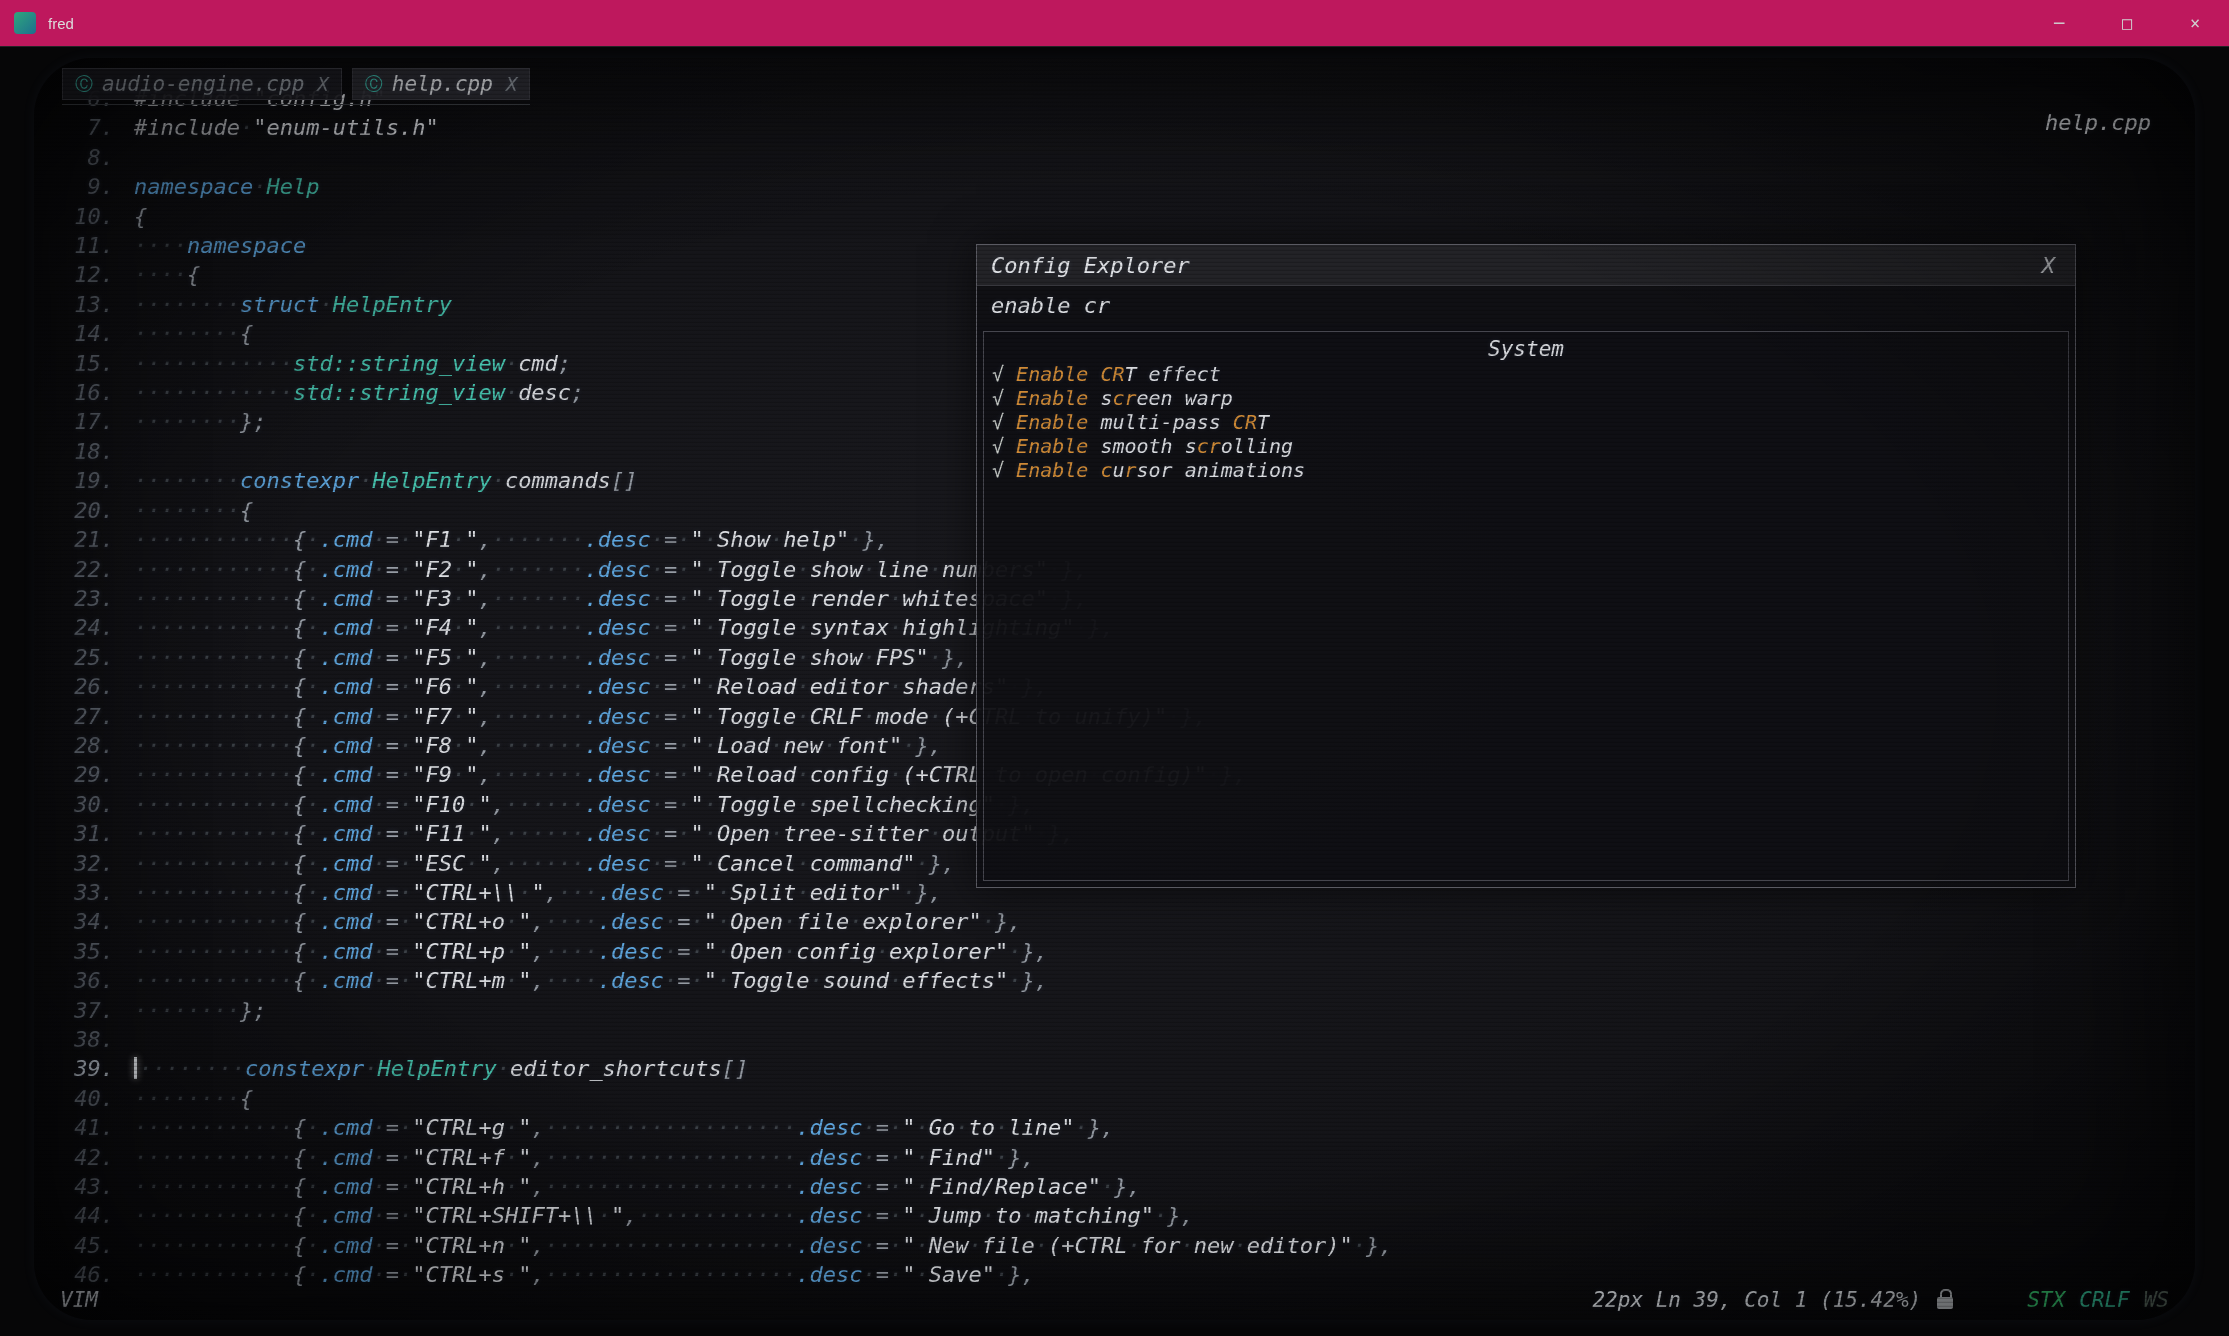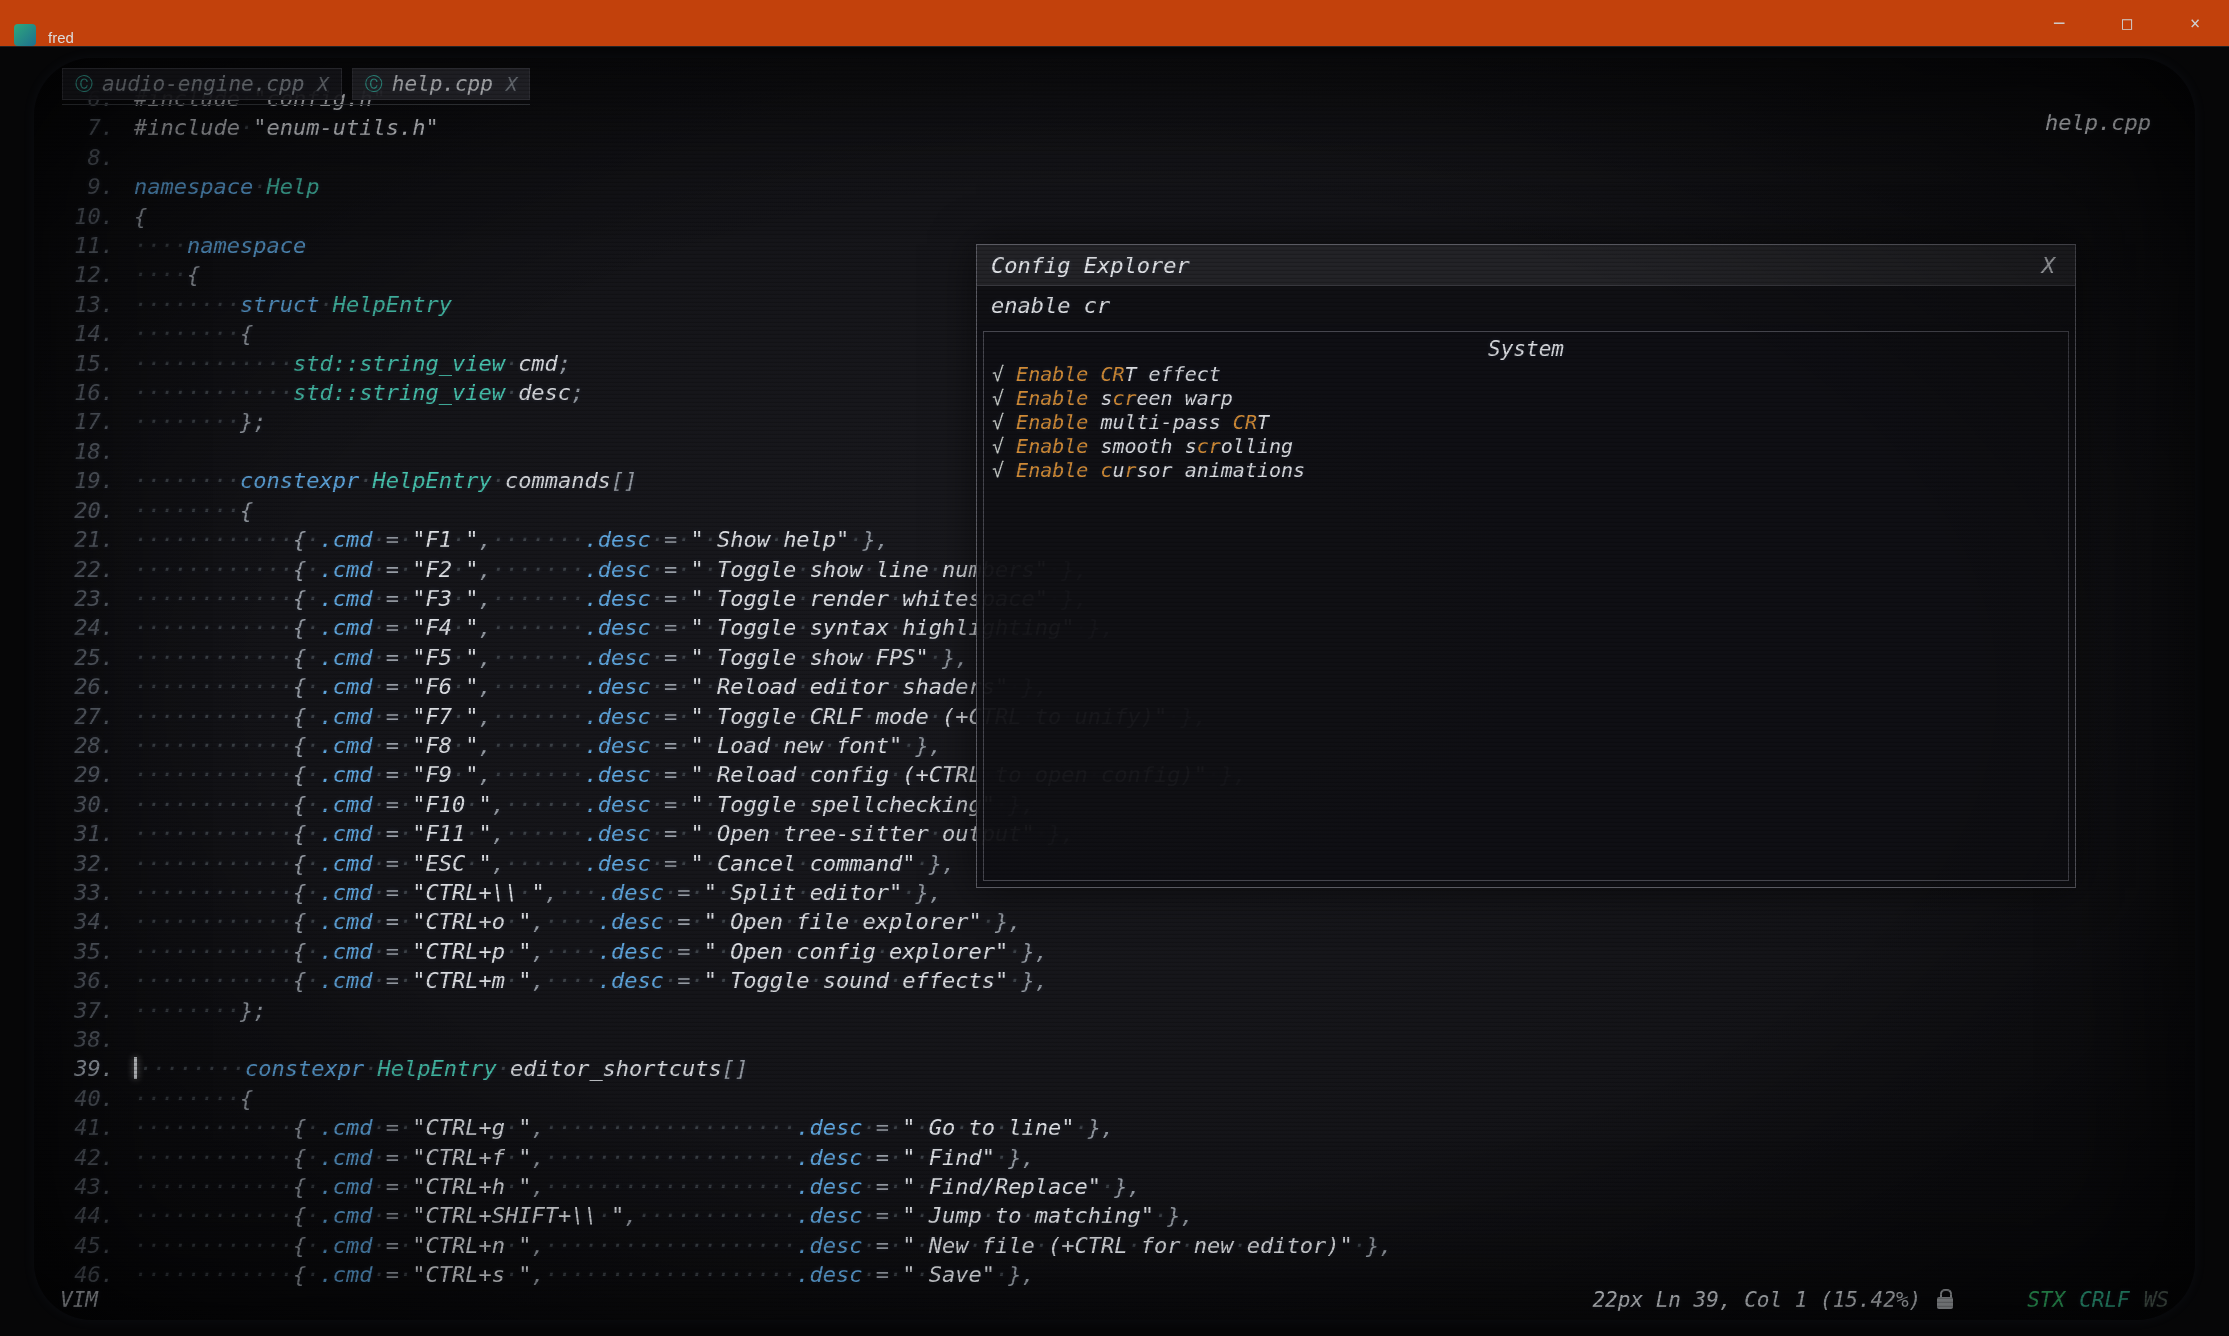--- a/index.html
+++ b/index.html
@@ -7,8 +7,8 @@
        font-family:"DejaVu Sans Mono",monospace;}
 
   
-  .titlebar{position:absolute;top:0;left:0;right:0;height:46px;background:#c2410c;
-            display:flex;align-items:flex-end;border-bottom:1px solid #232325;z-index:100;}
+  .titlebar{position:absolute;top:0;left:0;right:0;height:46px;background:#be185d;
+            display:flex;align-items:center;border-bottom:1px solid #232325;z-index:100;}
   .app-icon{width:22px;height:22px;margin:0 12px 0 14px;border-radius:4px;
             background:linear-gradient(135deg,#2fa87c 0%,#1d6f8f 100%);}
   .title{color:#dcdcdc;font:15px "Liberation Sans",sans-serif;}

